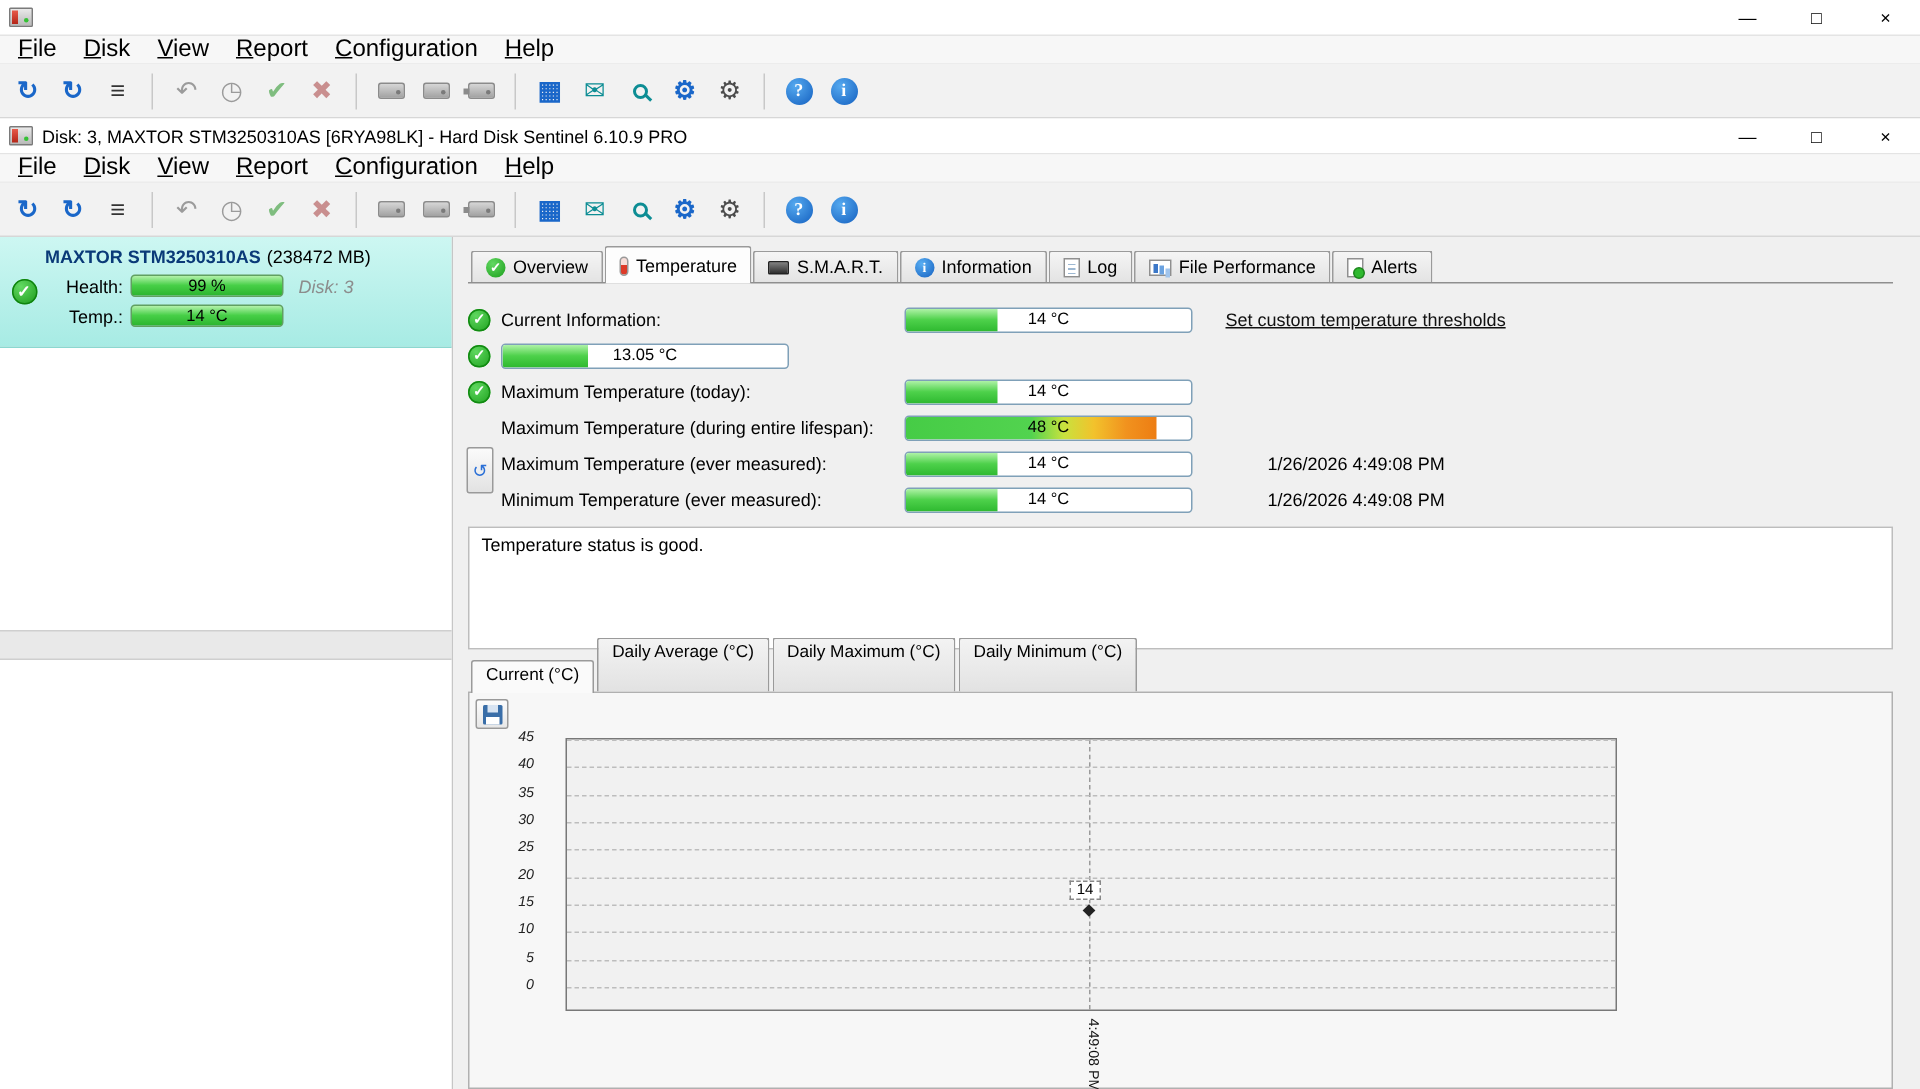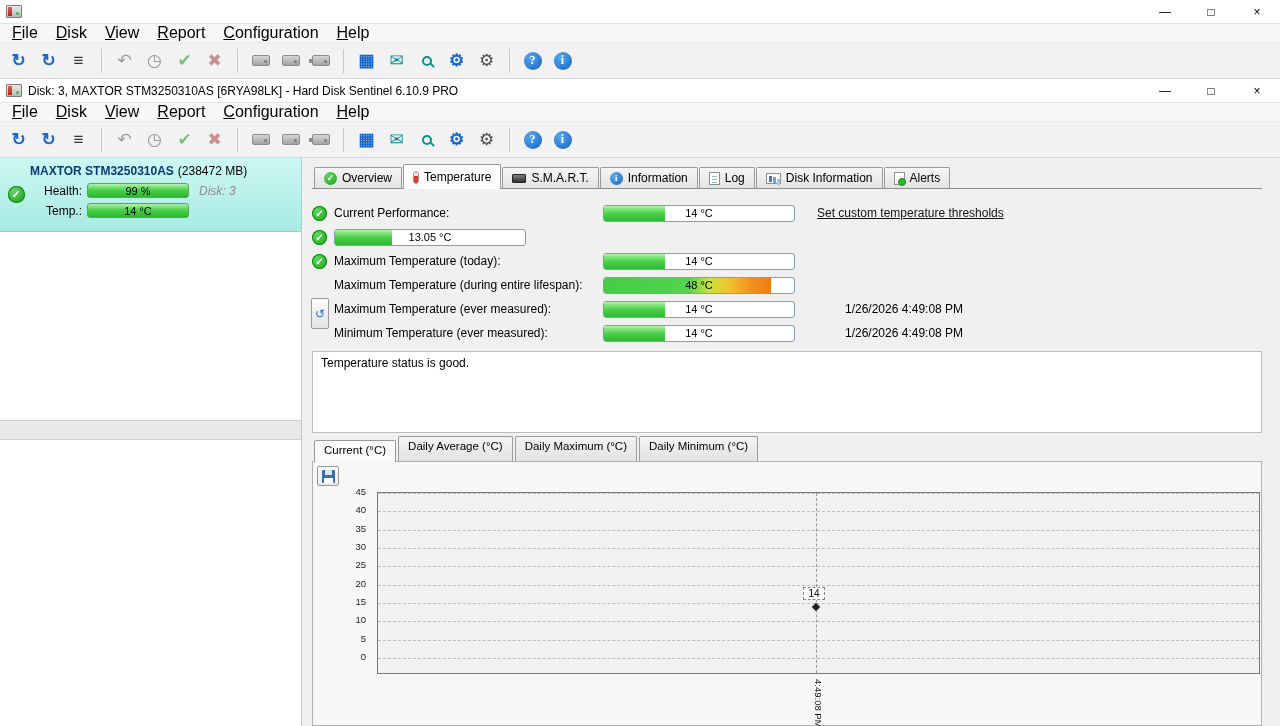--- a/index.html
+++ b/index.html
@@ -319,7 +319,7 @@
       </span>
       <span class="tab">
         <span class="icon-chart"></span>
-        <span>Disk Information</span>
+        <span>File Performance</span>
       </span>
       <span class="tab">
         <span class="icon-alert"></span>

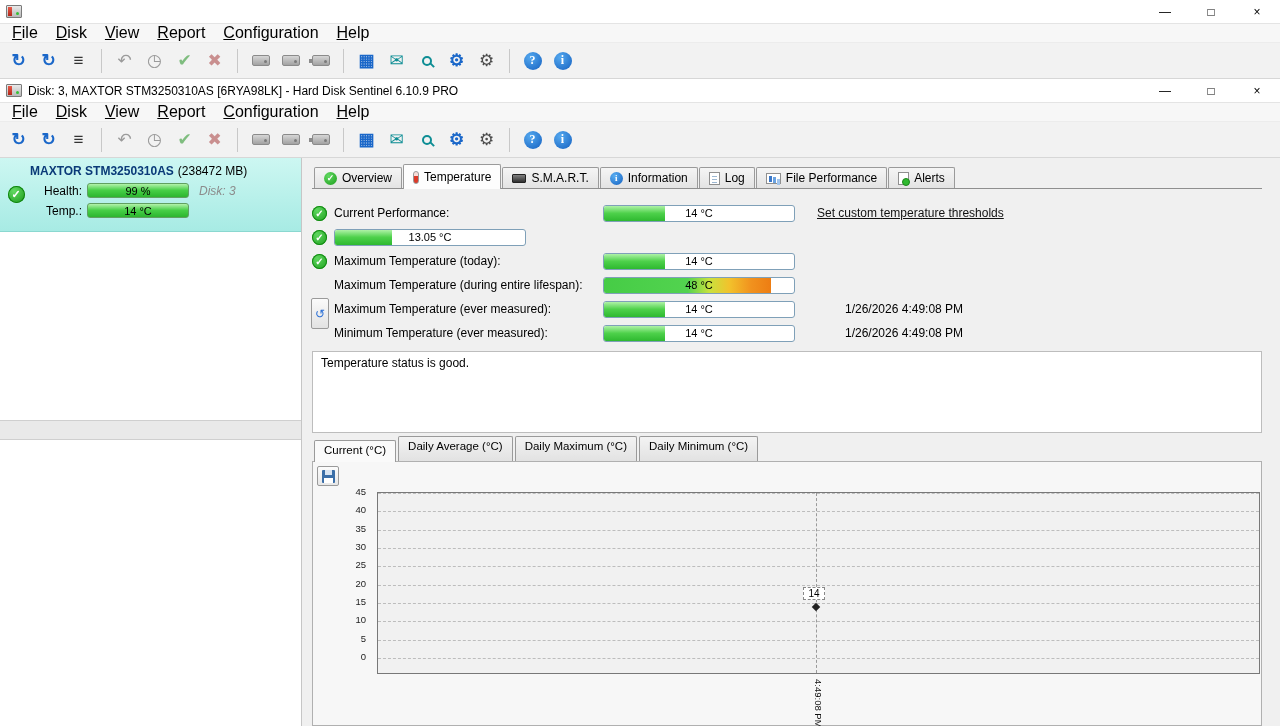--- a/index.html
+++ b/index.html
@@ -332,7 +332,7 @@
         <span class="row-icon">
             <span class="row-check">✓</span>
           </span>
-        <span class="temp-label">Current Performance:</span>
+        <span class="temp-label">Current Information:</span>
         <span class="temp-bar">
           <span class="temp-fill" style="width: 32%;"></span>
           <span class="temp-value">14 °C</span>

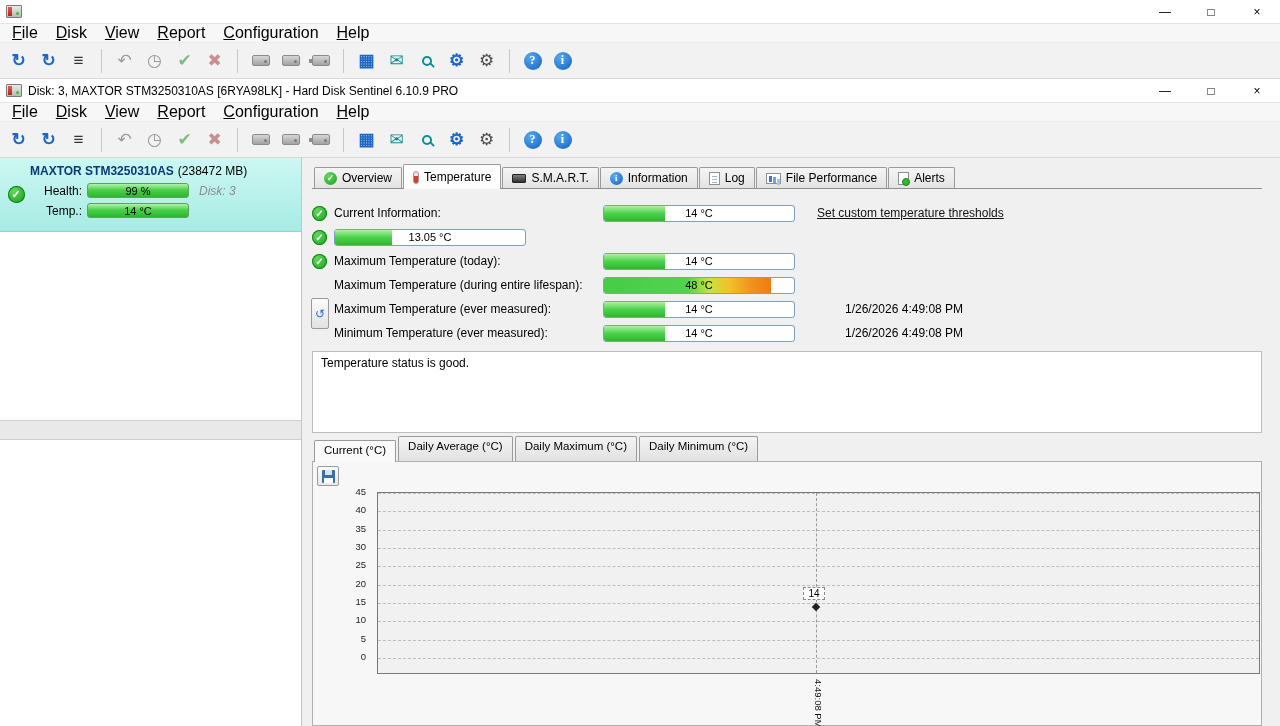--- a/index.html
+++ b/index.html
@@ -131,7 +131,7 @@
   
   .chart-tabs { margin-top:6px; display:flex; align-items:flex-end; height:22px; padding-left:2px;
     position:relative; z-index:2; }
-  .chart-tab { height:25px; padding:3px 9px 0; font-size:11.5px; border:1px solid #9a9a9a; border-bottom:none;
+  .chart-tab { height:36px; padding:3px 9px 0; font-size:11.5px; border:1px solid #9a9a9a; border-bottom:none;
     background:linear-gradient(#f3f3f3,#e2e2e2); margin-right:2px; border-radius:2px 2px 0 0;
     cursor:pointer; white-space:nowrap; }
   .chart-tab.active { background:#fafafa; height:22px; margin-bottom:-1px; }

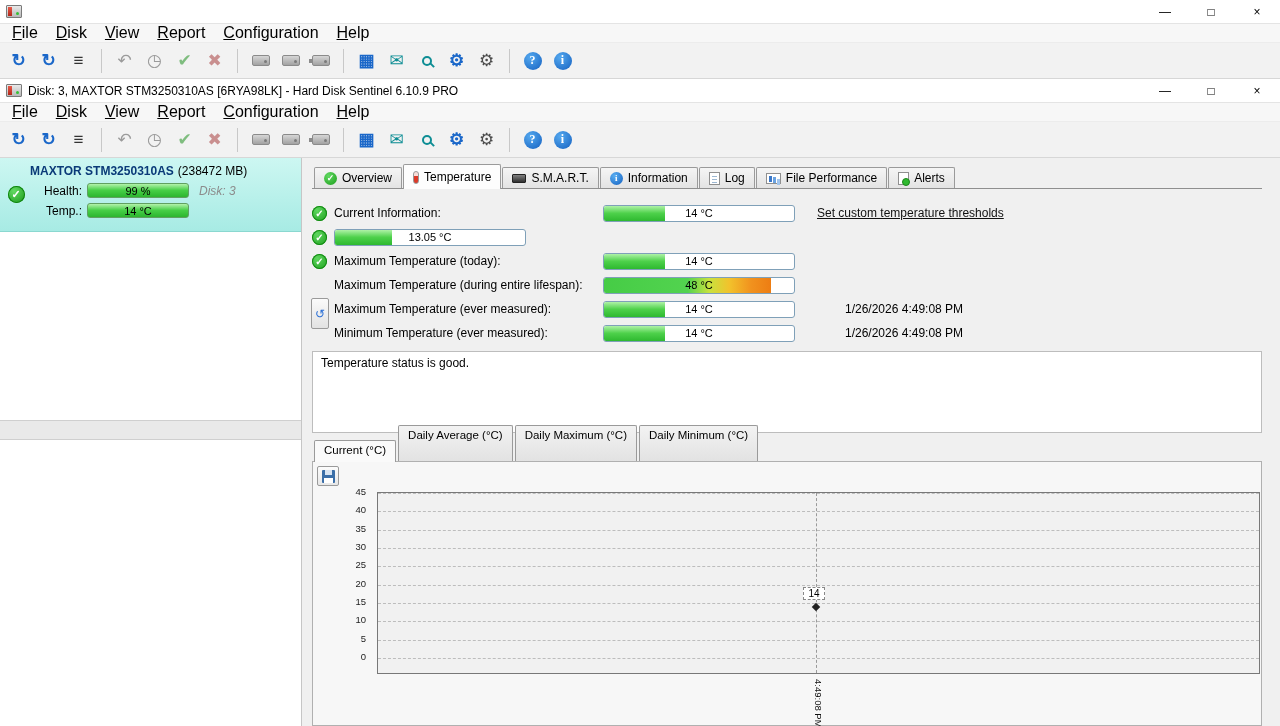--- a/index.html
+++ b/index.html
@@ -143,7 +143,7 @@
   .floppy::before { content:""; position:absolute; top:0; left:3px; width:7px; height:5px; background:#d8e4f2; }
   .floppy::after { content:""; position:absolute; bottom:0; left:2px; width:9px; height:5px; background:#fff; }
   .chart-y-axis { position:absolute; left:34px; top:30px; width:26px; height:182px; }
-  .ytick { position:absolute; right:7px; font-size:9.5px; color:#222; }
+  .ytick { position:absolute; right:17px; font-size:9.5px; color:#222;font-style:italic; }
   .chart-plot { position:absolute; left:64px; top:30px; width:883px; height:182px;
     border:1px solid #787878; background:#f1f1f1; }
   .gridline { position:absolute; left:0; right:0; border-top:1px dashed #bdbdbd; }

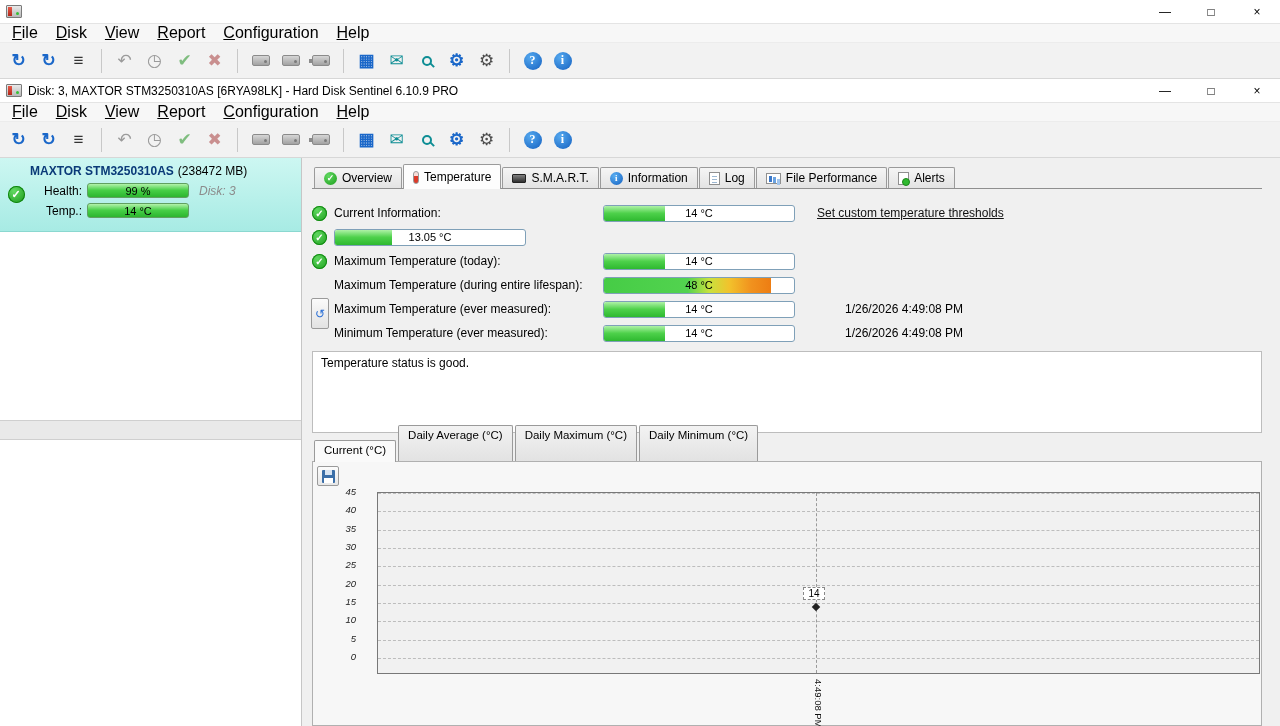--- a/index.html
+++ b/index.html
@@ -144,7 +144,7 @@
   .floppy::after { content:""; position:absolute; bottom:0; left:2px; width:9px; height:5px; background:#fff; }
   .chart-y-axis { position:absolute; left:34px; top:30px; width:26px; height:182px; }
   .ytick { position:absolute; right:17px; font-size:9.5px; color:#222;font-style:italic; }
-  .chart-plot { position:absolute; left:64px; top:30px; width:883px; height:182px;
+  .chart-plot { position:absolute; left:64px; top:30px; width:701px; height:182px;
     border:1px solid #787878; background:#f1f1f1; }
   .gridline { position:absolute; left:0; right:0; border-top:1px dashed #bdbdbd; }
   .vline { position:absolute; top:0; bottom:0; left:49.76%; border-left:1px dashed #9a9a9a; }

